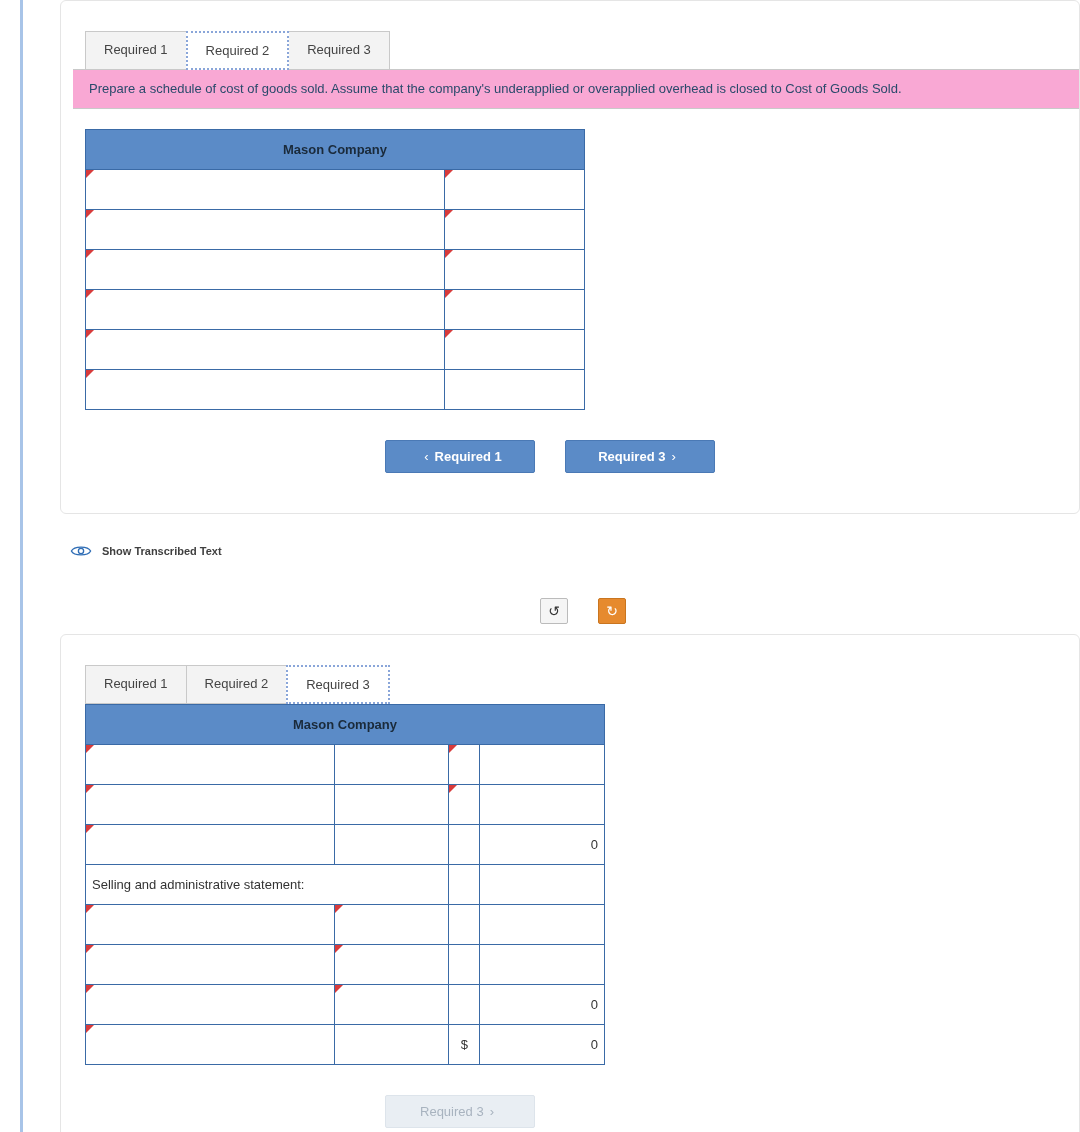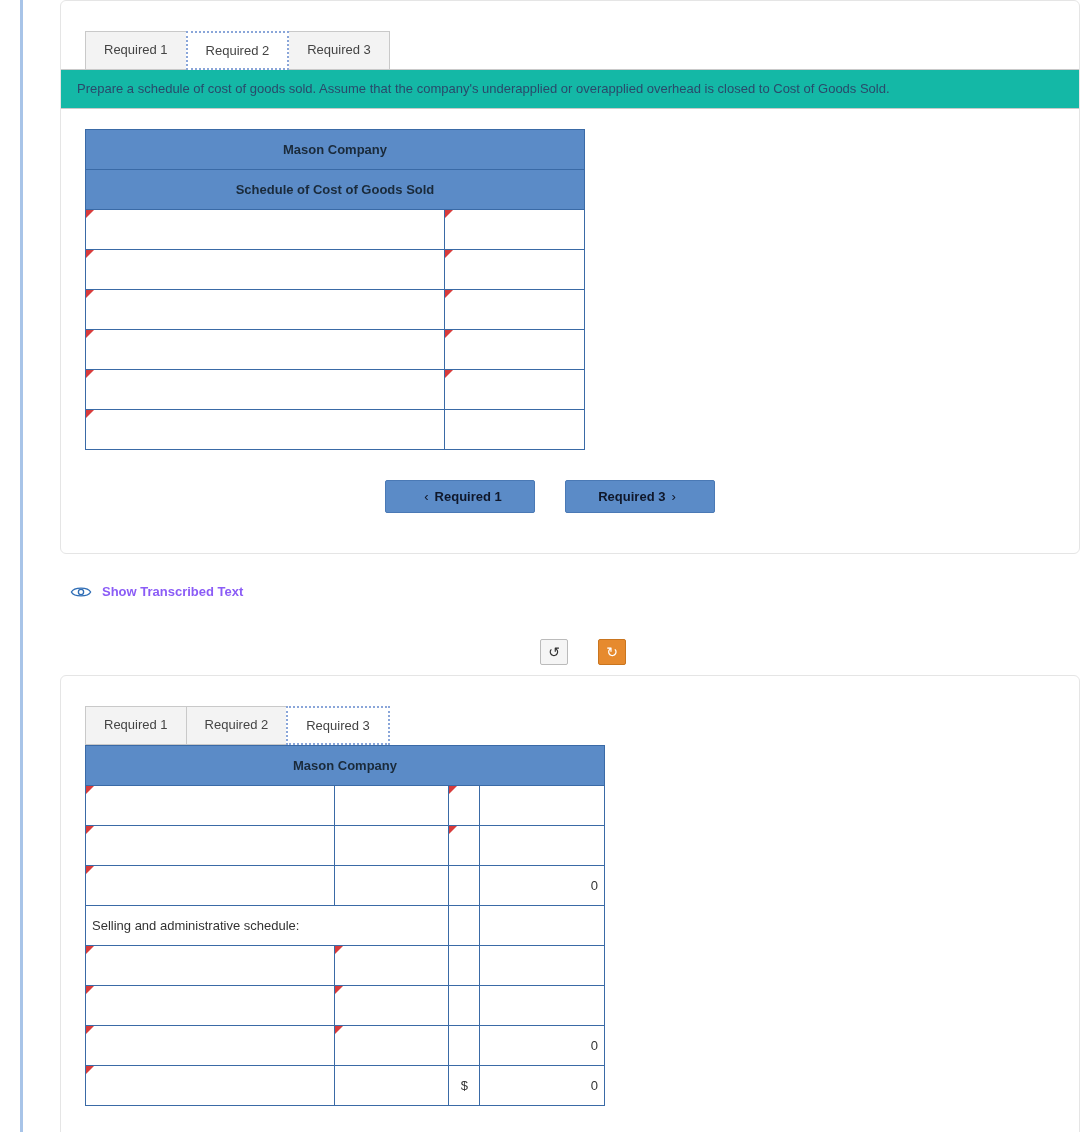--- a/index.html
+++ b/index.html
@@ -38,11 +38,11 @@
     z-index: 2;
   }
   .instruction-bar {
-    background: #14b8a6;
+    background: #f9a8d4;
     border-top: 1px solid #c9c9c9;
     border-bottom: 1px solid #c9c9c9;
     padding: 10px 16px;
-    margin: -1px 0 20px 0;
+    margin: -1px 0 20px 12px;
     color: #2a4a6b;
     line-height: 1.4;
   }

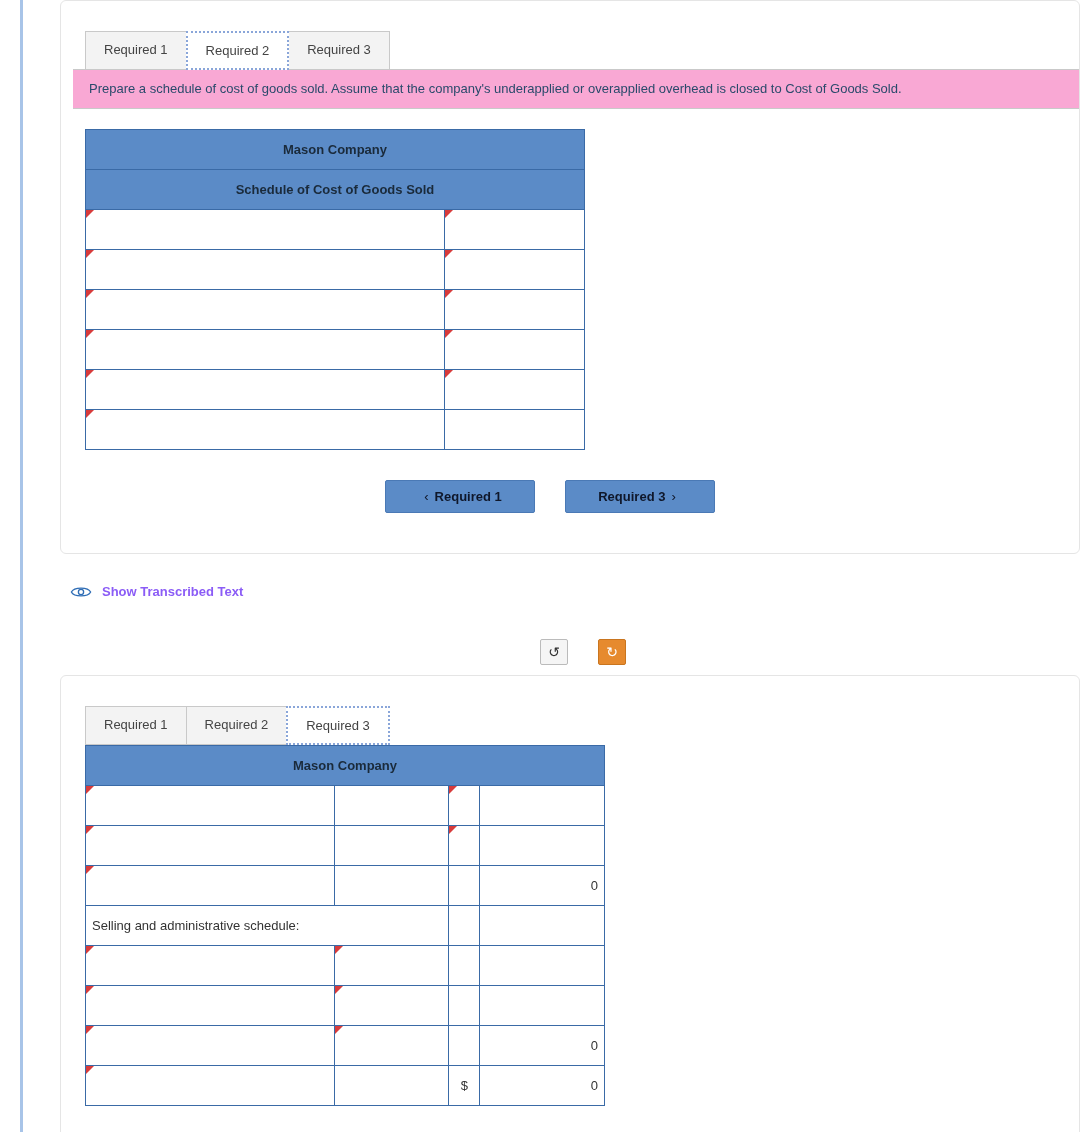--- a/index.html
+++ b/index.html
@@ -169,9 +169,6 @@
             <td class="hdr" colspan="2">Mason Company</td>
           </tr>
     <tr>
-            <td class="hdr" colspan="2">Schedule of Cost of Goods Sold</td>
-          </tr>
-    <tr>
             <td class="inp triangle" style="width:72%"></td>
             <td class="inp triangle"></td>
           </tr>

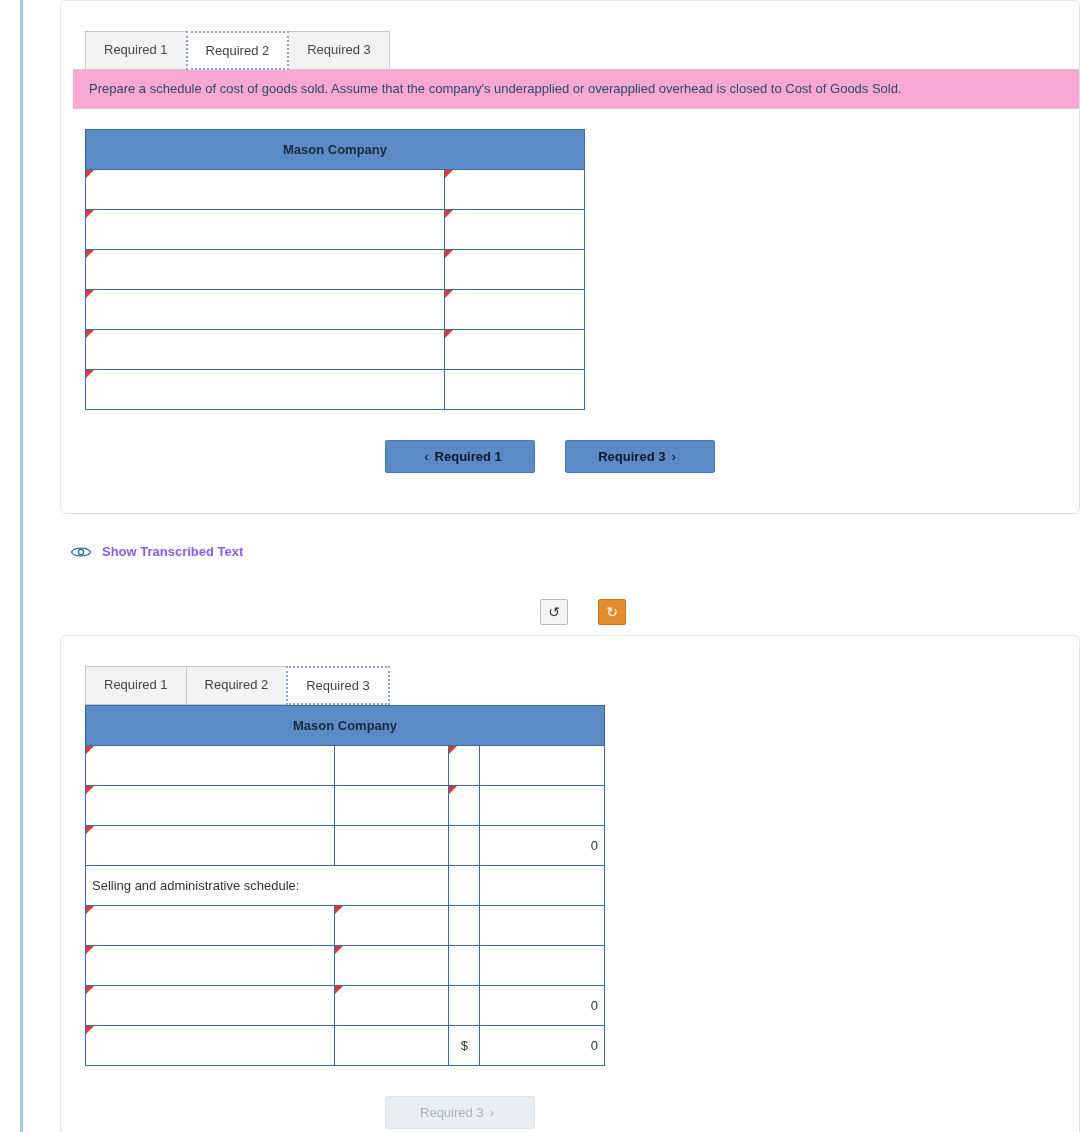--- a/index.html
+++ b/index.html
@@ -84,7 +84,7 @@
   }
   .nav-btn {
     background: #5b8bc7;
-    color: #0f172a;
+    color: #ffffff;
     border: 1px solid #4a79b5;
     padding: 8px 20px;
     font-size: 13px;

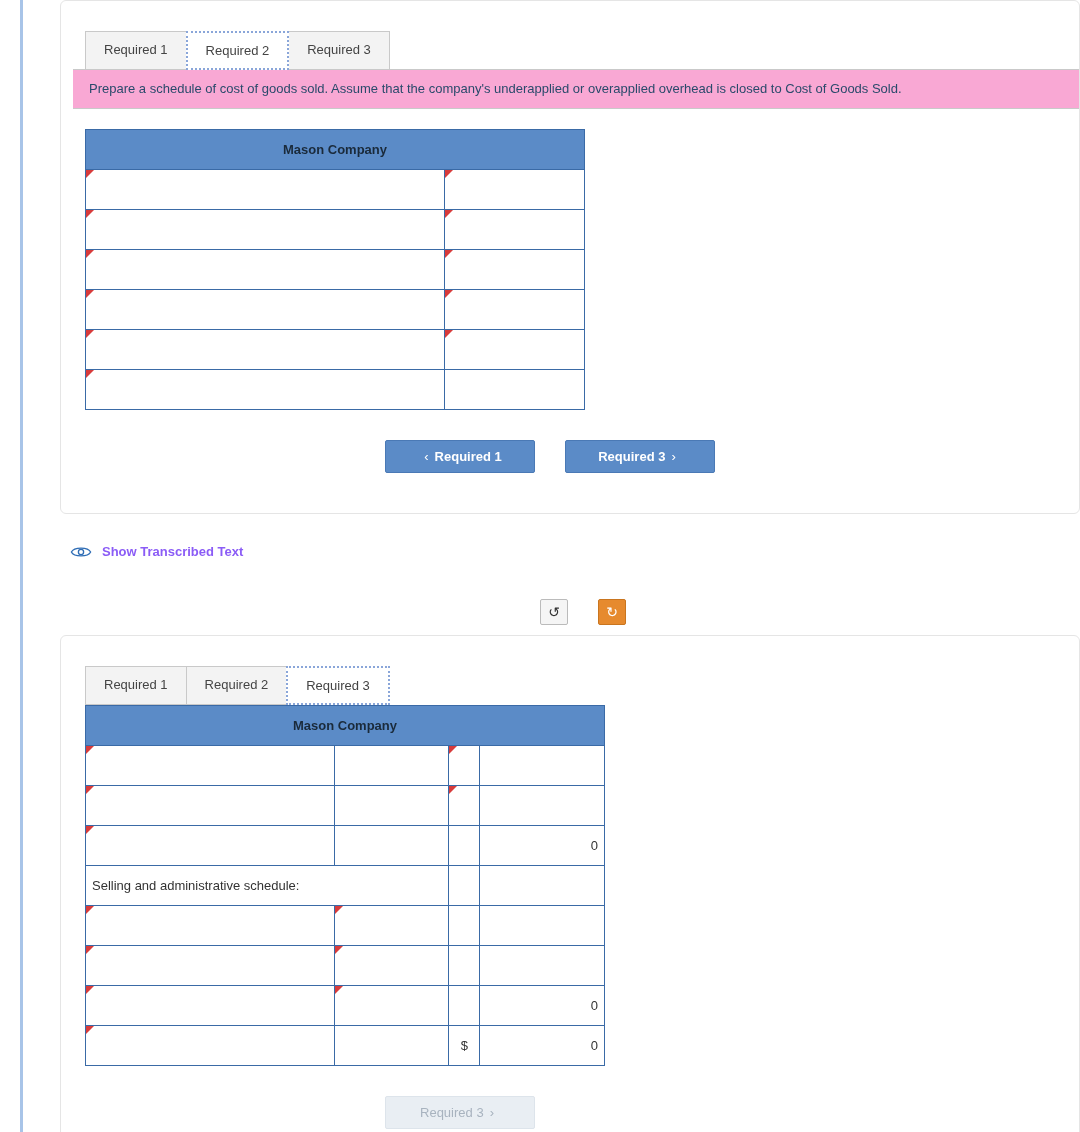--- a/index.html
+++ b/index.html
@@ -114,9 +114,9 @@
     fill: none;
   }
   .transcribed-link {
-    color: #8b5cf6;
+    color: #404040;
     font-weight: bold;
-    font-size: 13px;
+    font-size: 11px;
     cursor: pointer;
   }
   .refresh-row {

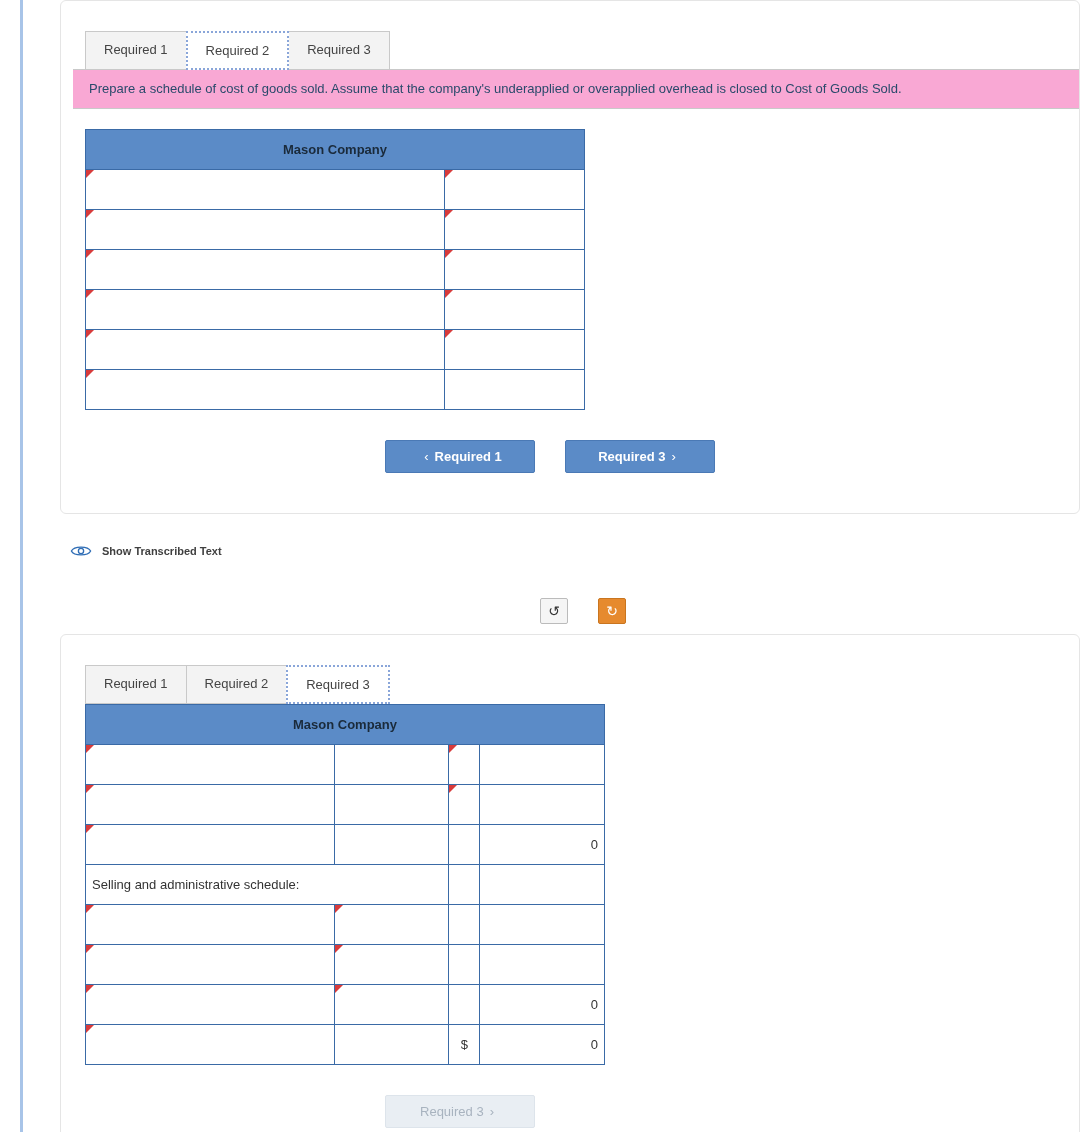--- a/index.html
+++ b/index.html
@@ -249,7 +249,7 @@
       <td class="inp num">0</td>
     </tr>
     <tr>
-      <td class="inp" colspan="2">Selling and administrative schedule:</td>
+      <td class="inp" colspan="2">Selling and administrative statement:</td>
       <td class="inp"></td>
       <td class="inp"></td>
     </tr>

